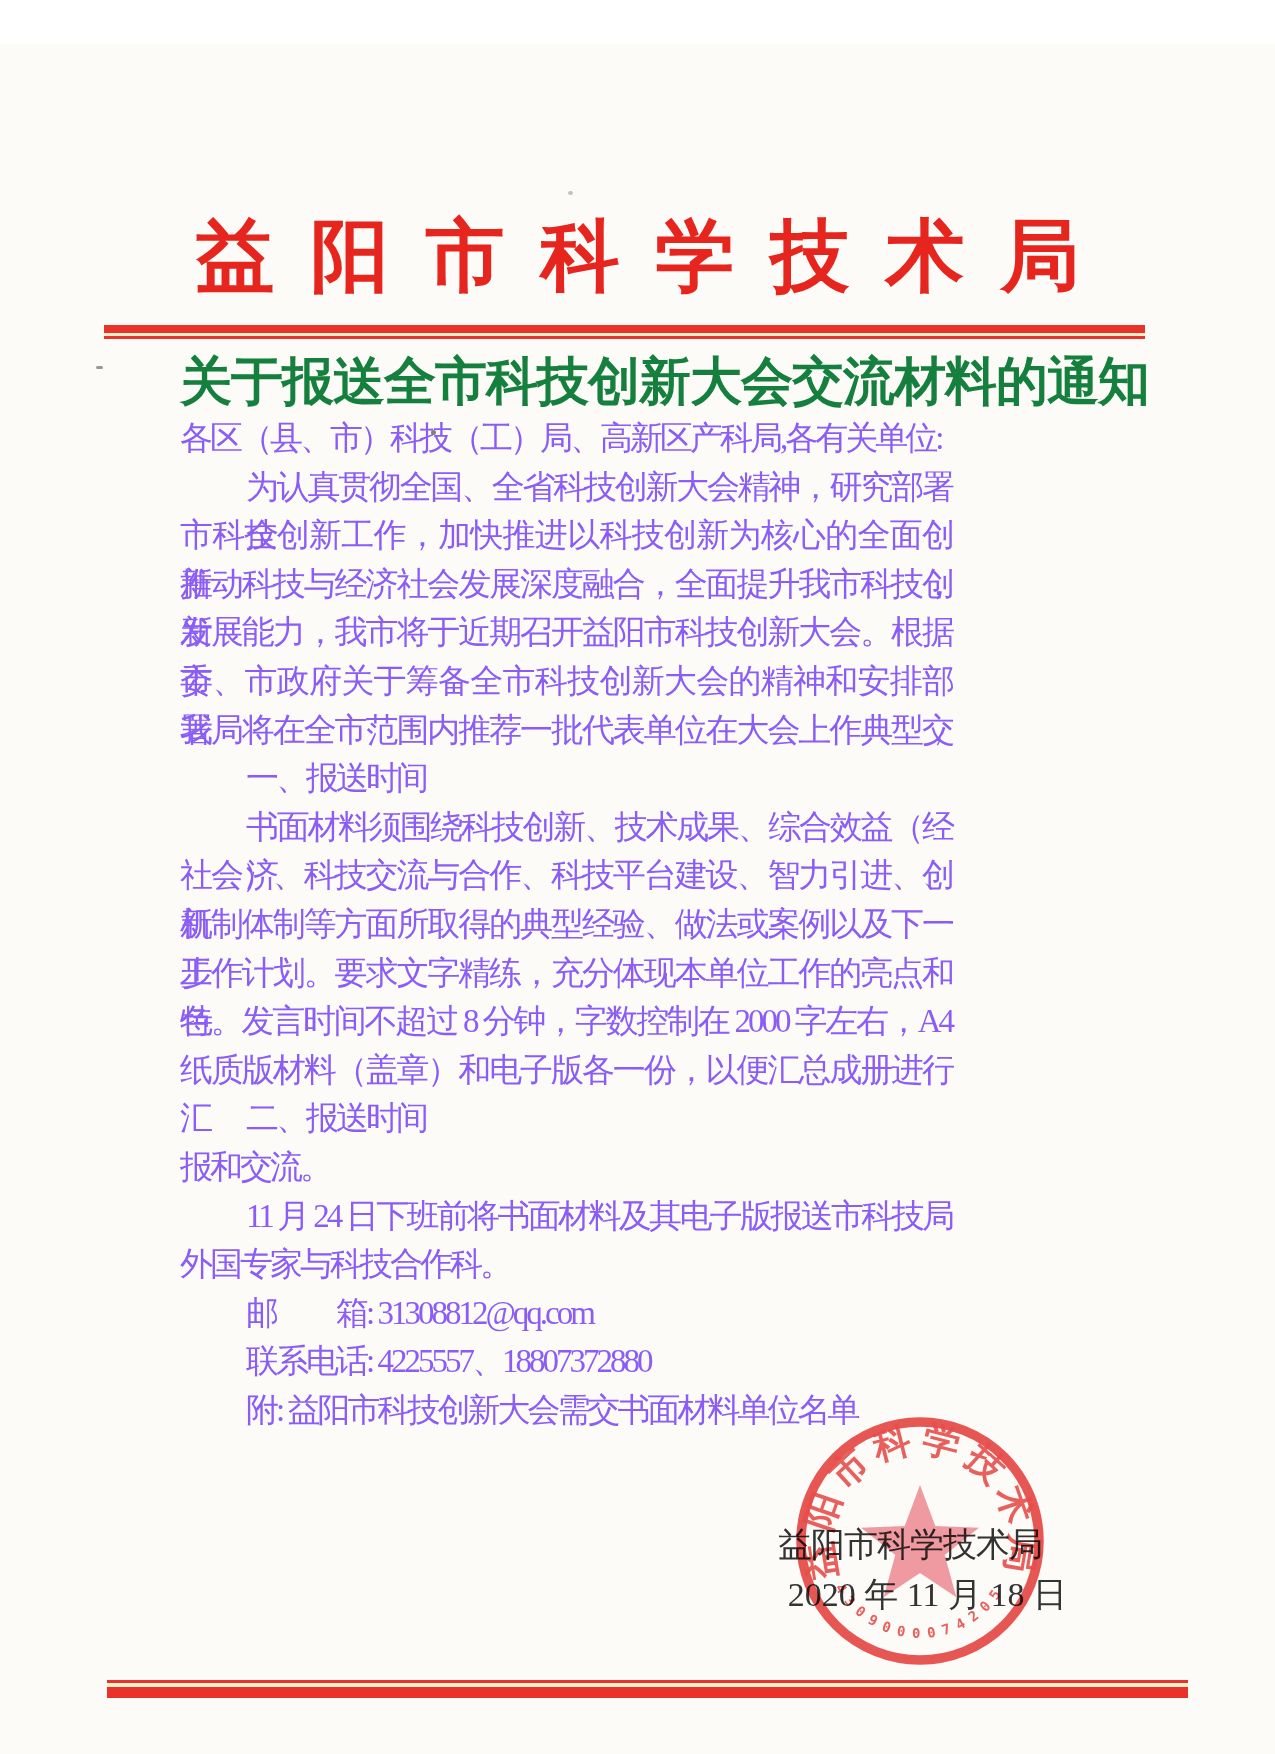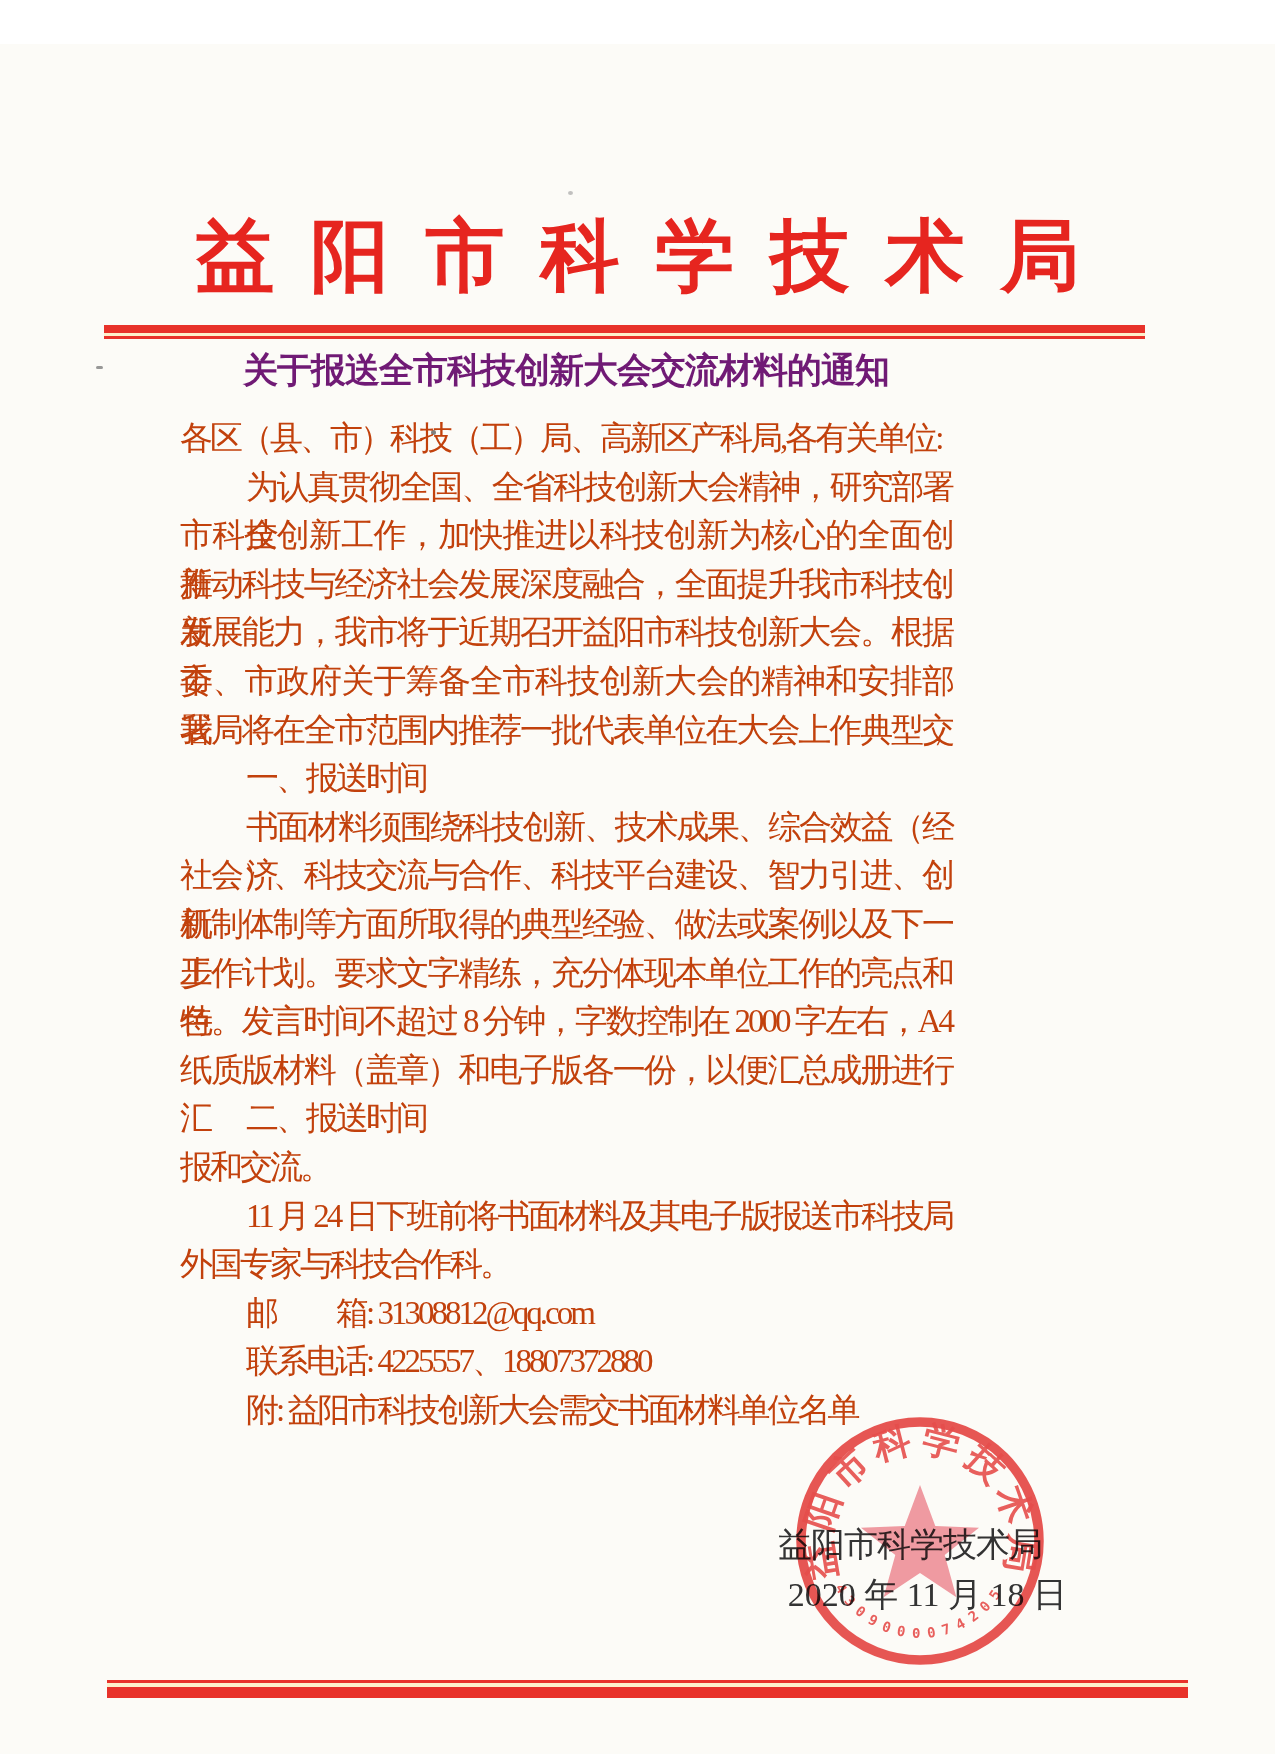--- a/index.html
+++ b/index.html
@@ -38,7 +38,7 @@
     position:absolute;top:303px;left:180px;width:772px;margin:0;
     text-align:center;
     font-family:Liberation Serif, serif;
-    font-size:35px;font-weight:900;color:#701a75;
+    font-size:52px;font-weight:900;color:#15803d;
     letter-spacing:-1px;white-space:nowrap;
   }
   

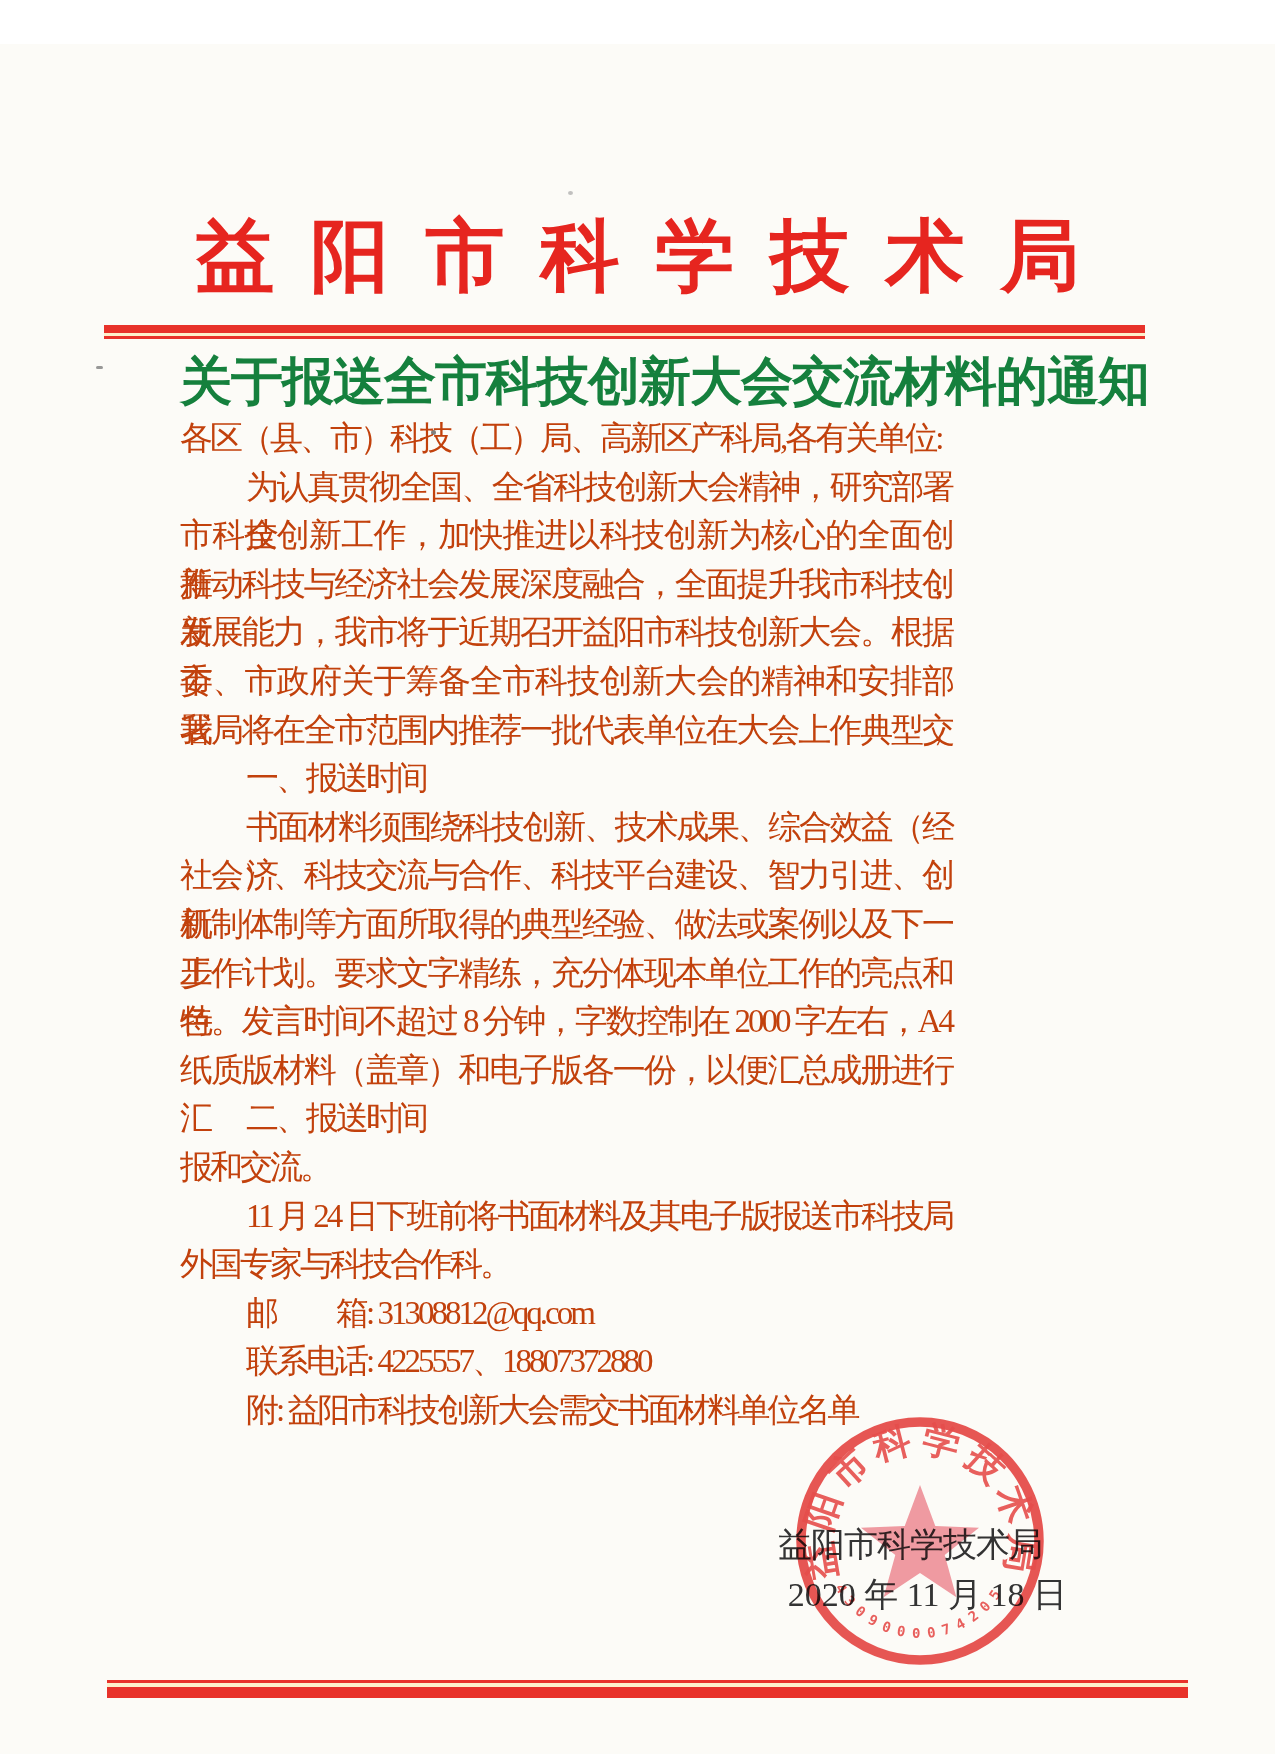--- a/index.html
+++ b/index.html
@@ -44,7 +44,7 @@
   
   .body-text{
     position:absolute;top:370px;left:180px;width:772px;
-    color:#c2410c;
+    color:#8b5cf6;
   }
   .line{
     height:48.6px;line-height:48.6px;

